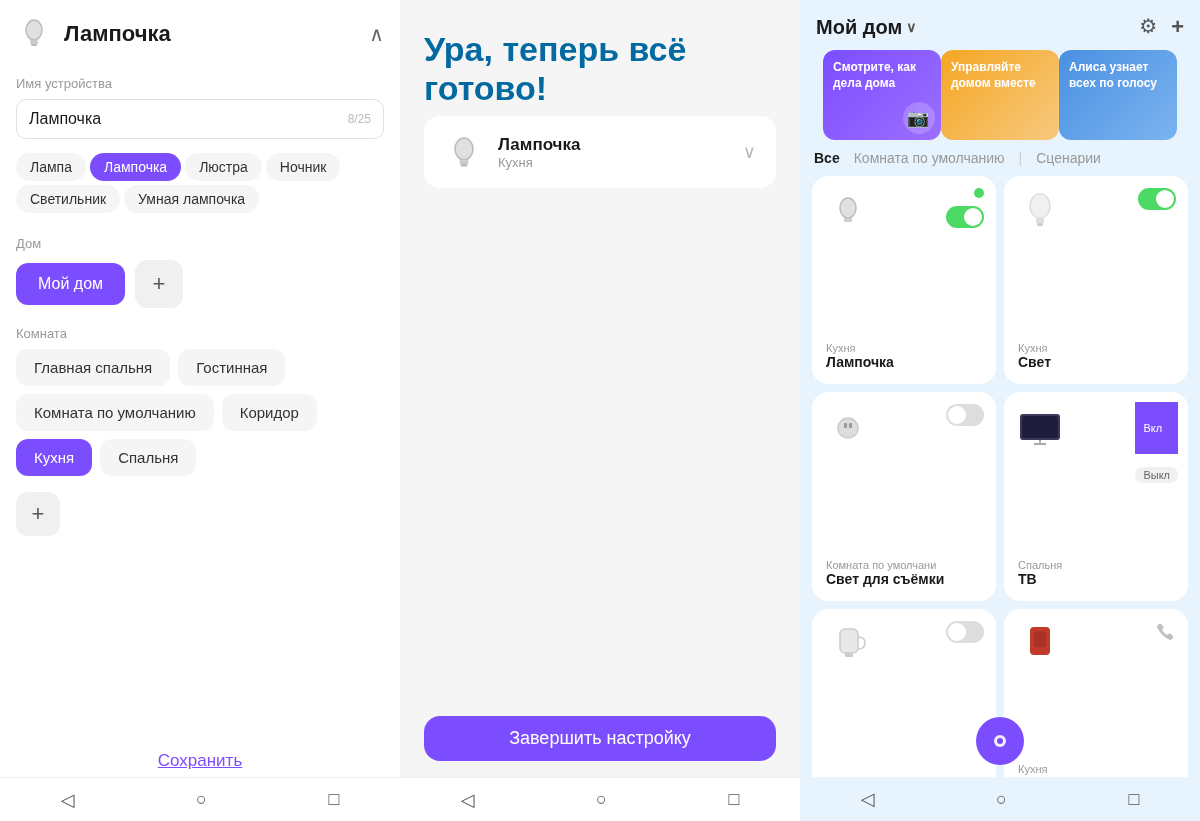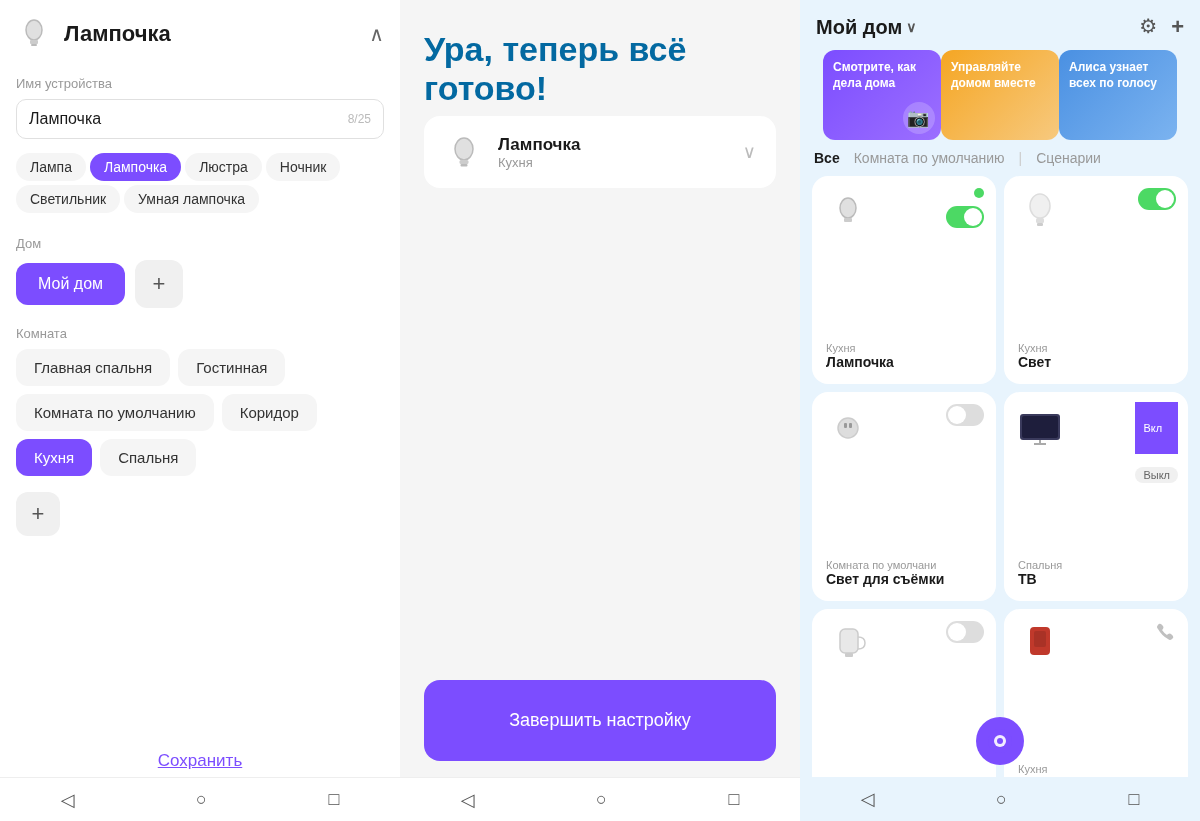--- a/index.html
+++ b/index.html
@@ -272,7 +272,7 @@
       color: #fff;
       border: none;
       border-radius: 16px;
-      padding: 30px;
+      padding: 12px;
       font-size: 18px;
       font-weight: 500;
       cursor: pointer;

